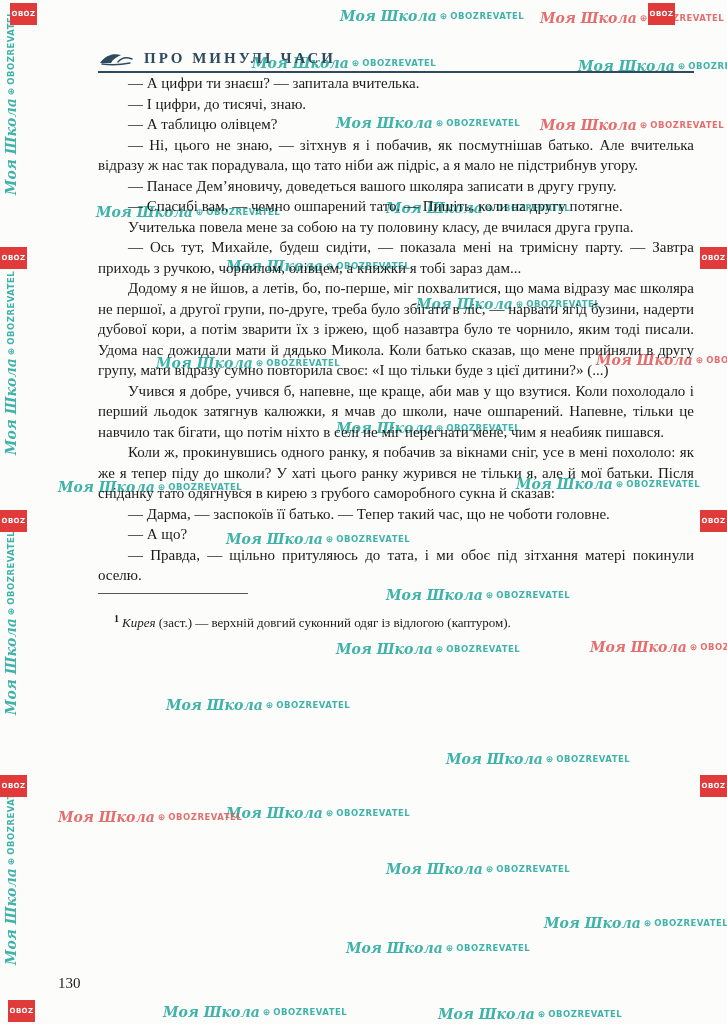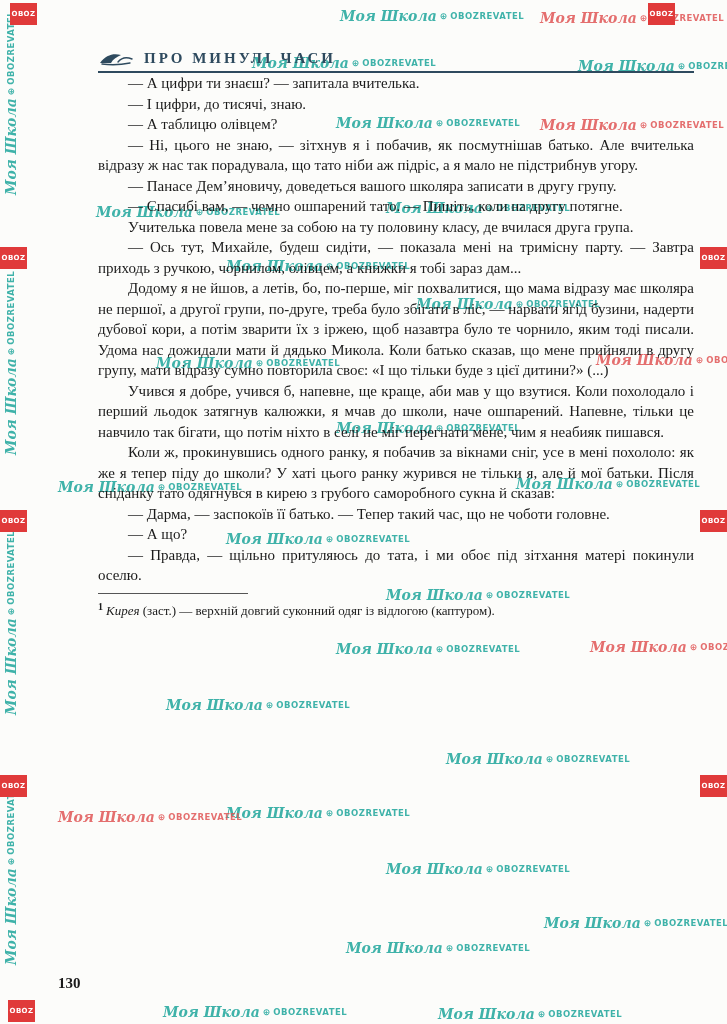--- a/index.html
+++ b/index.html
@@ -41,7 +41,7 @@
     margin:7px 0 4px 0;
   }
   .footnote{
-    font-size:13px;line-height:17px;margin:0;
+    font-size:13px;line-height:17px;margin:16px;
   }
   .footnote sup{font-weight:bold;margin-right:3px;font-size:10px;}
   .footnote i{font-style:italic;}

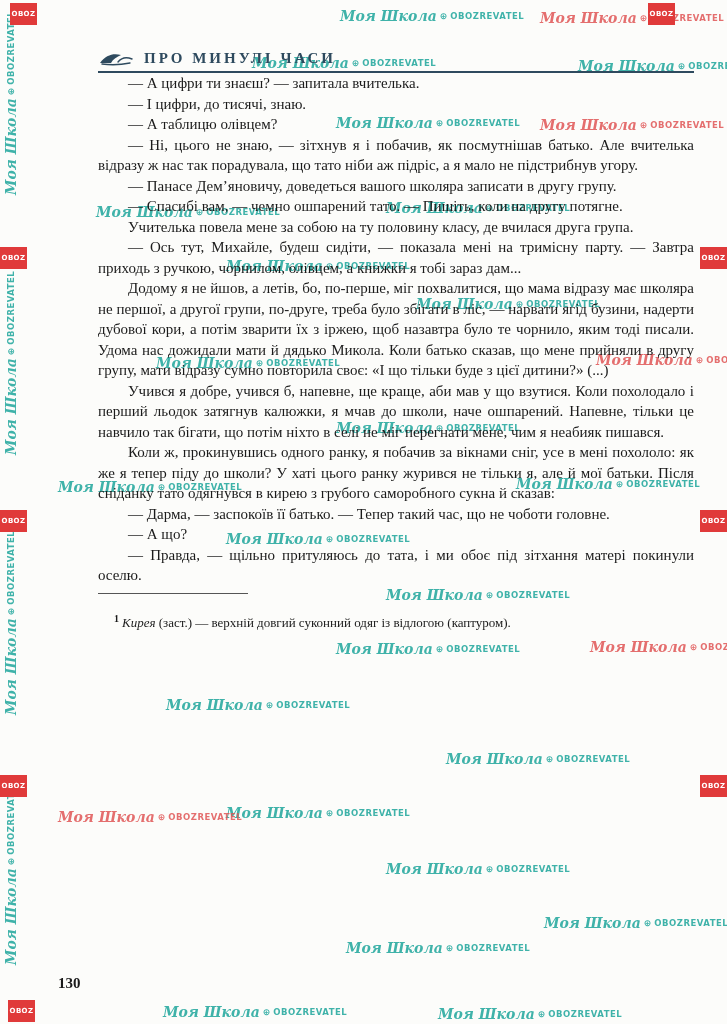--- a/index.html
+++ b/index.html
@@ -47,7 +47,7 @@
   .footnote i{font-style:italic;}
   .page-number{
     position:absolute;left:58px;bottom:32px;
-    font-size:15px;color:#1b1b1b;font-weight:bold;
+    font-size:15px;color:#1b1b1b;
   }
   
   .wm-layer{position:absolute;inset:0;pointer-events:none;}

